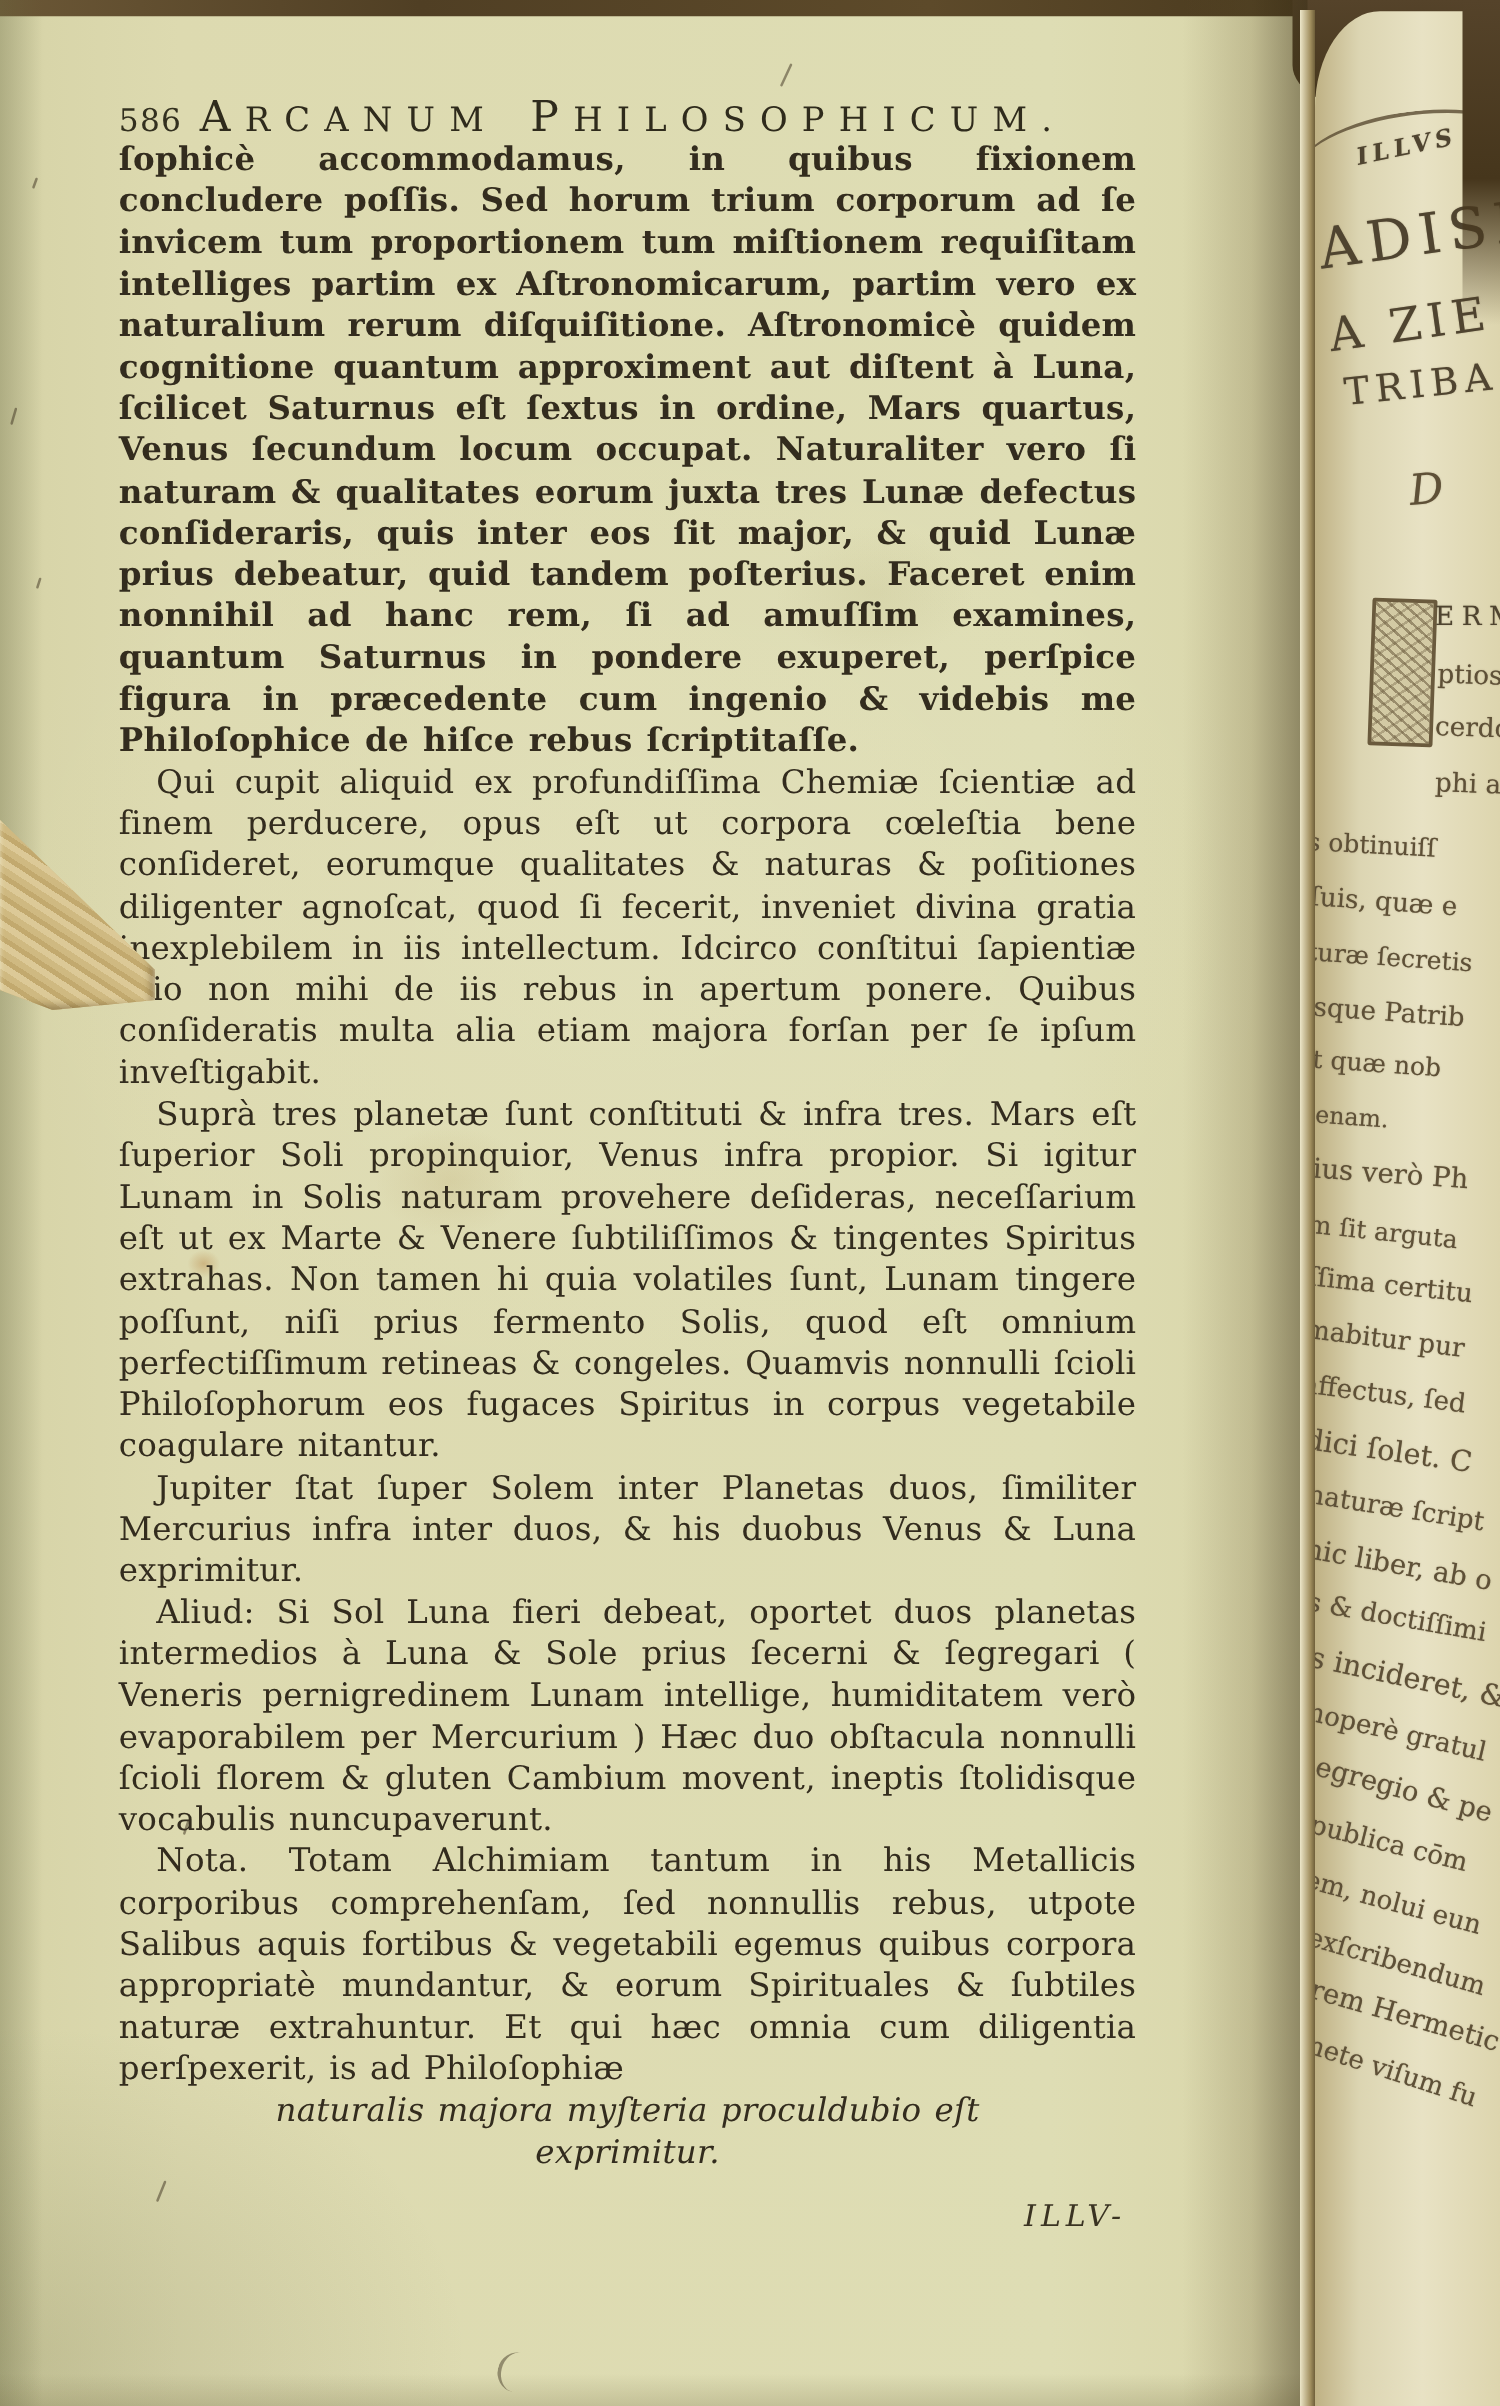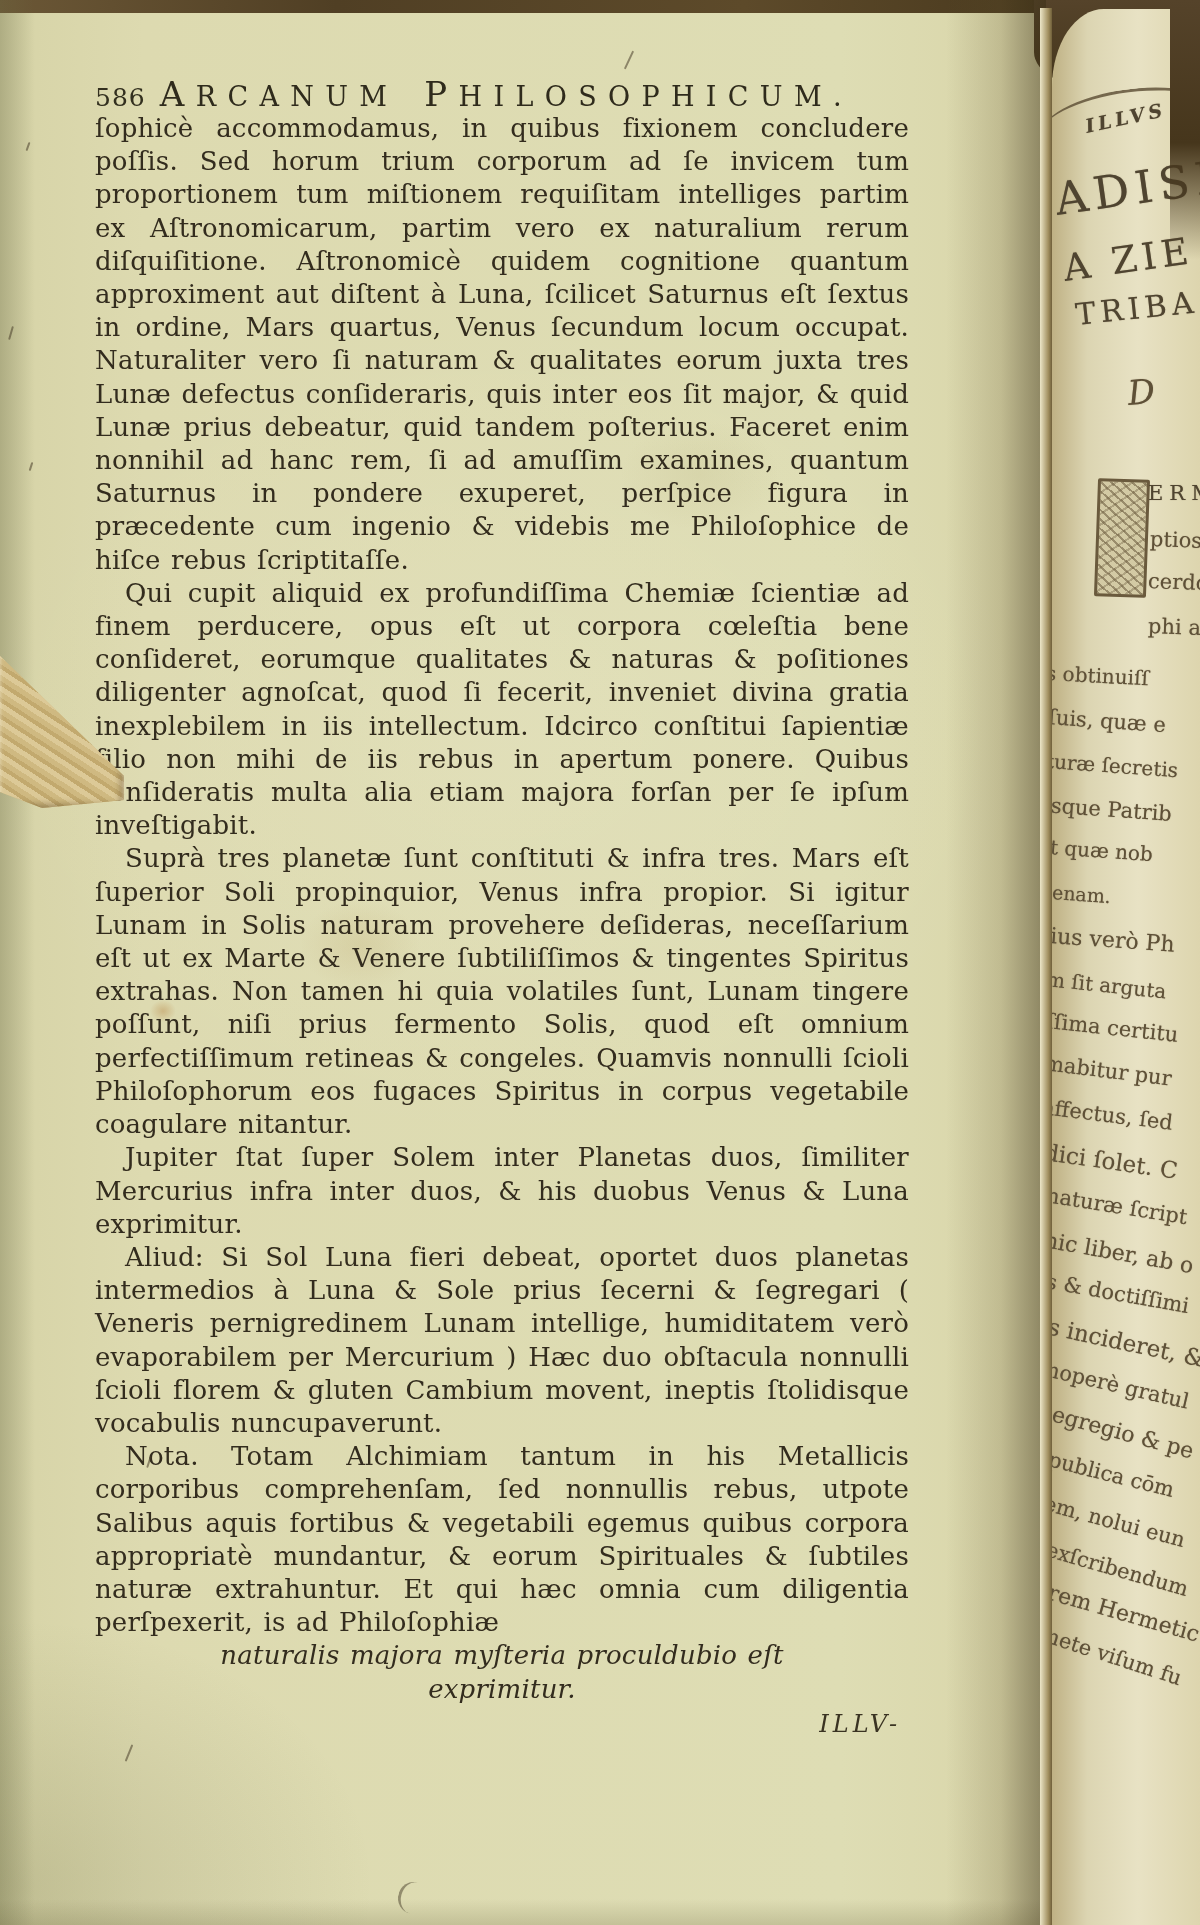--- a/index.html
+++ b/index.html
@@ -58,7 +58,7 @@
     font-size:26px;line-height:33.2px;color:#332c1e;text-align:justify;
     word-spacing:2px;letter-spacing:.2px;}
   .text-block p{margin:0;text-indent:30px;}
-  .text-block p.first{text-indent:0;}
+  .text-block p.first{text-indent:0;font-weight:bold;}
   .text-block p.centered{text-align:center;text-indent:0;font-style:italic;}
   .catchword{margin-top:2px;text-align:right;font-style:italic;letter-spacing:4px;
     font-size:24px;color:#3a3322;padding-right:8px;}

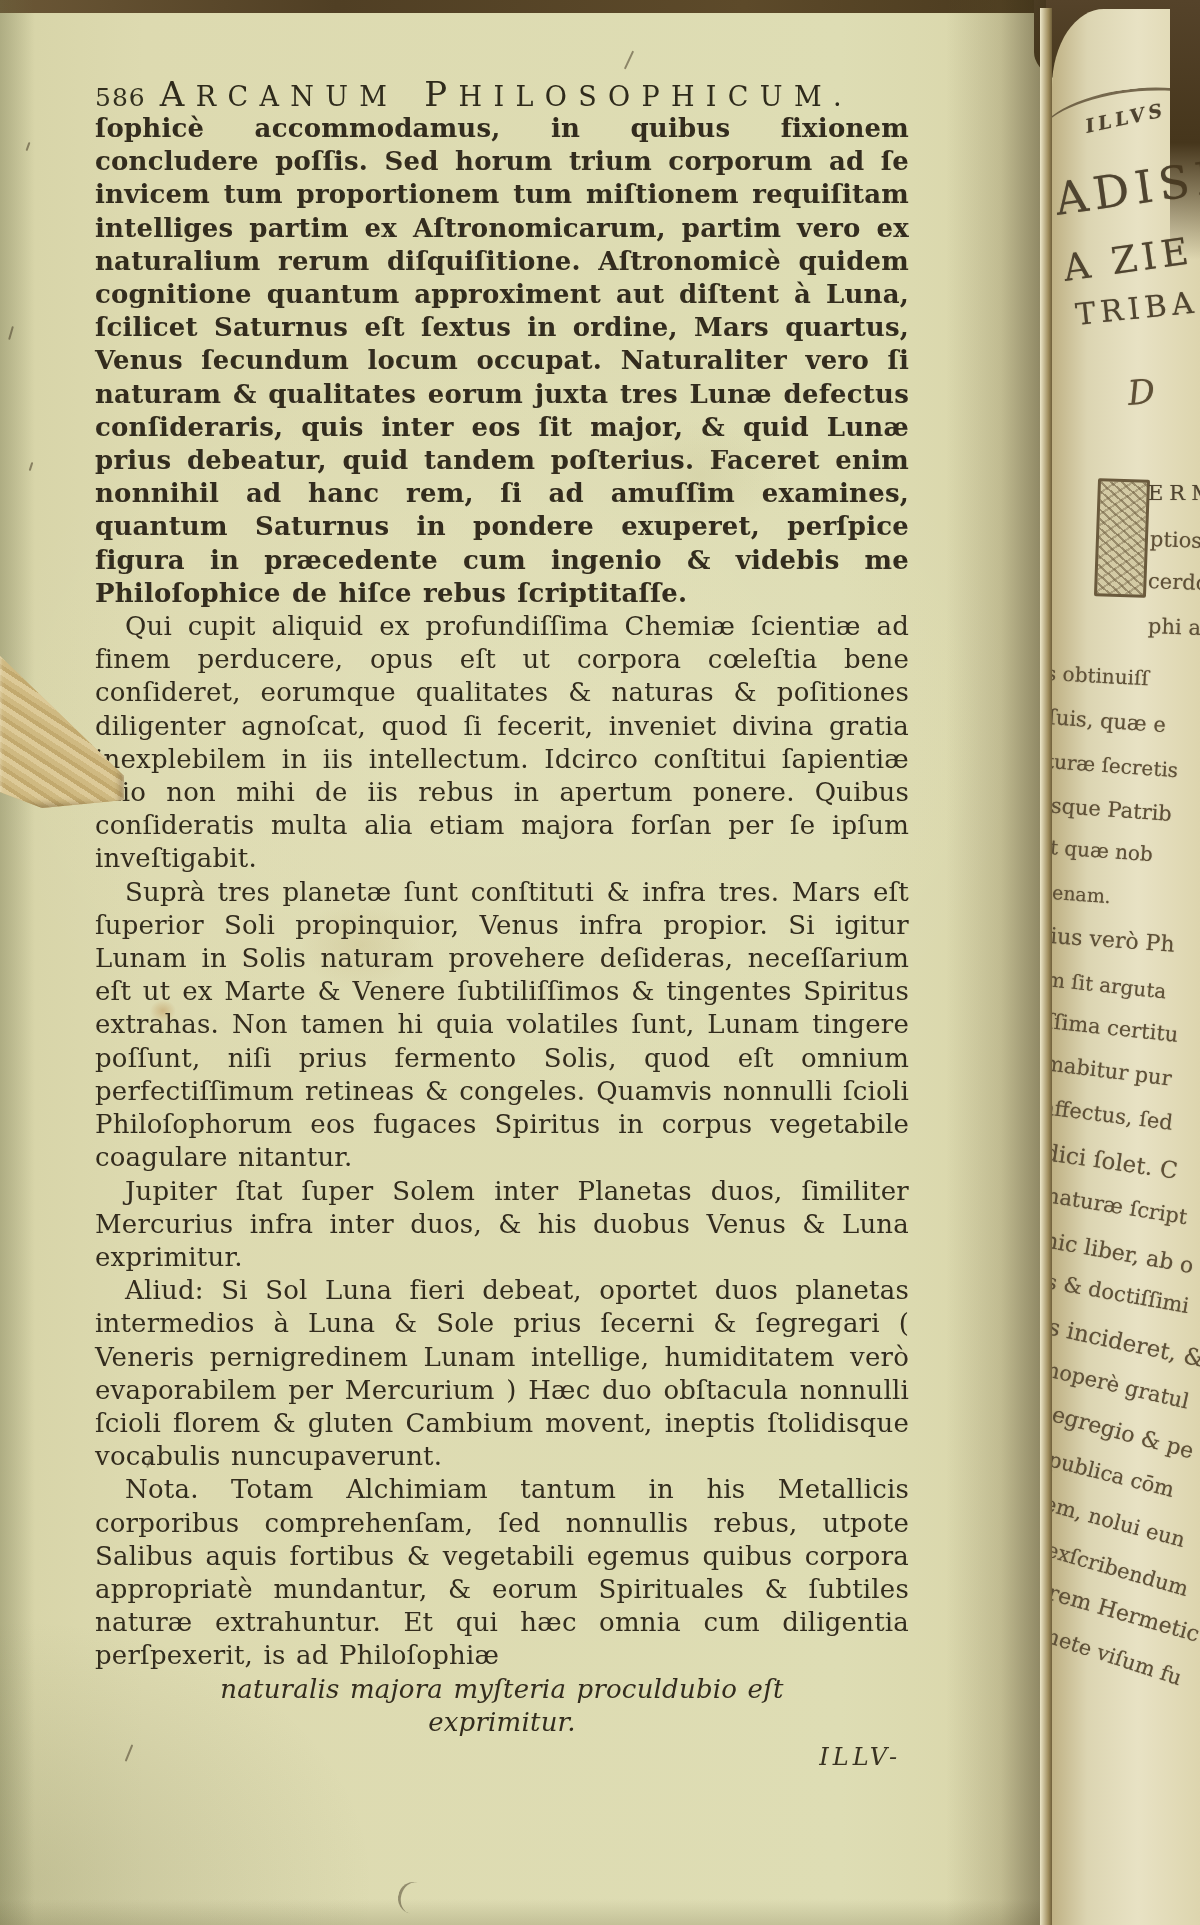--- a/index.html
+++ b/index.html
@@ -60,7 +60,7 @@
   .text-block p{margin:0;text-indent:30px;}
   .text-block p.first{text-indent:0;font-weight:bold;}
   .text-block p.centered{text-align:center;text-indent:0;font-style:italic;}
-  .catchword{margin-top:2px;text-align:right;font-style:italic;letter-spacing:4px;
+  .catchword{margin-top:18px;text-align:right;font-style:italic;letter-spacing:4px;
     font-size:24px;color:#3a3322;padding-right:8px;}
   
   .wood-sliver{position:absolute;left:0;top:648px;width:124px;height:160px;

